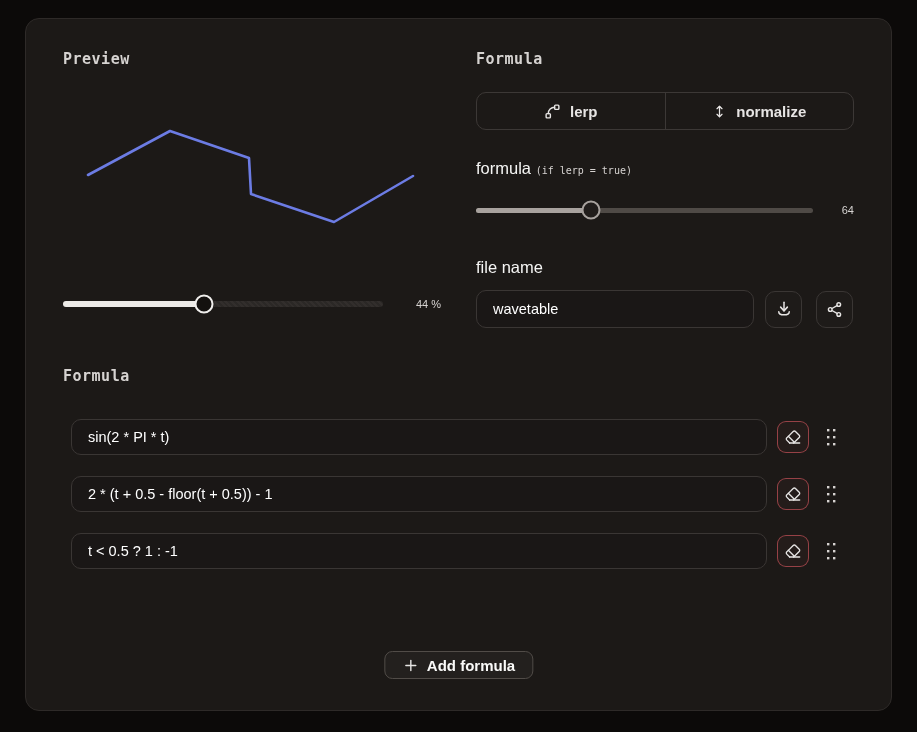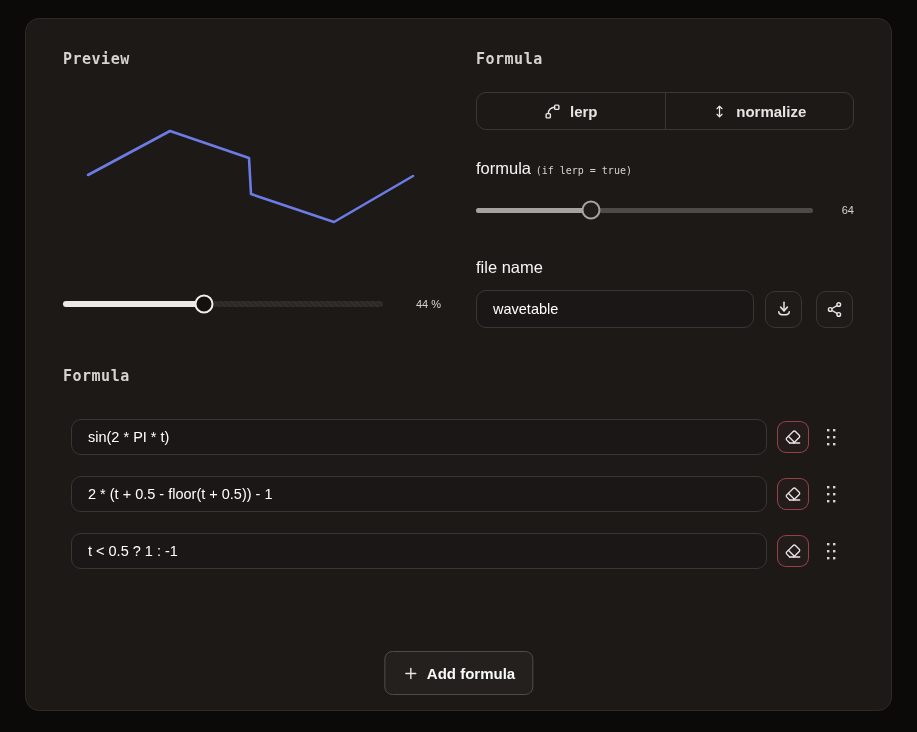--- a/index.html
+++ b/index.html
@@ -50,7 +50,7 @@
     color:#f4626b;cursor:pointer;box-sizing:border-box;padding:0;}
   .grip{margin-left:15px;display:flex;color:#d6d3d1;cursor:grab;}
   .grip svg{fill:currentColor;stroke:none;}
-  .add-btn{position:absolute;left:50%;transform:translateX(-50%);top:632px;height:44px;
+  .add-btn{position:absolute;left:50%;transform:translateX(-50%);top:632px;height:28px;
     display:flex;align-items:center;gap:8px;padding:0 17px;background:#23201e;border:1px solid #514c48;
     border-radius:8px;color:#fafaf9;font-weight:700;font-size:15px;font-family:"Liberation Sans",sans-serif;cursor:pointer;}
 </style>

